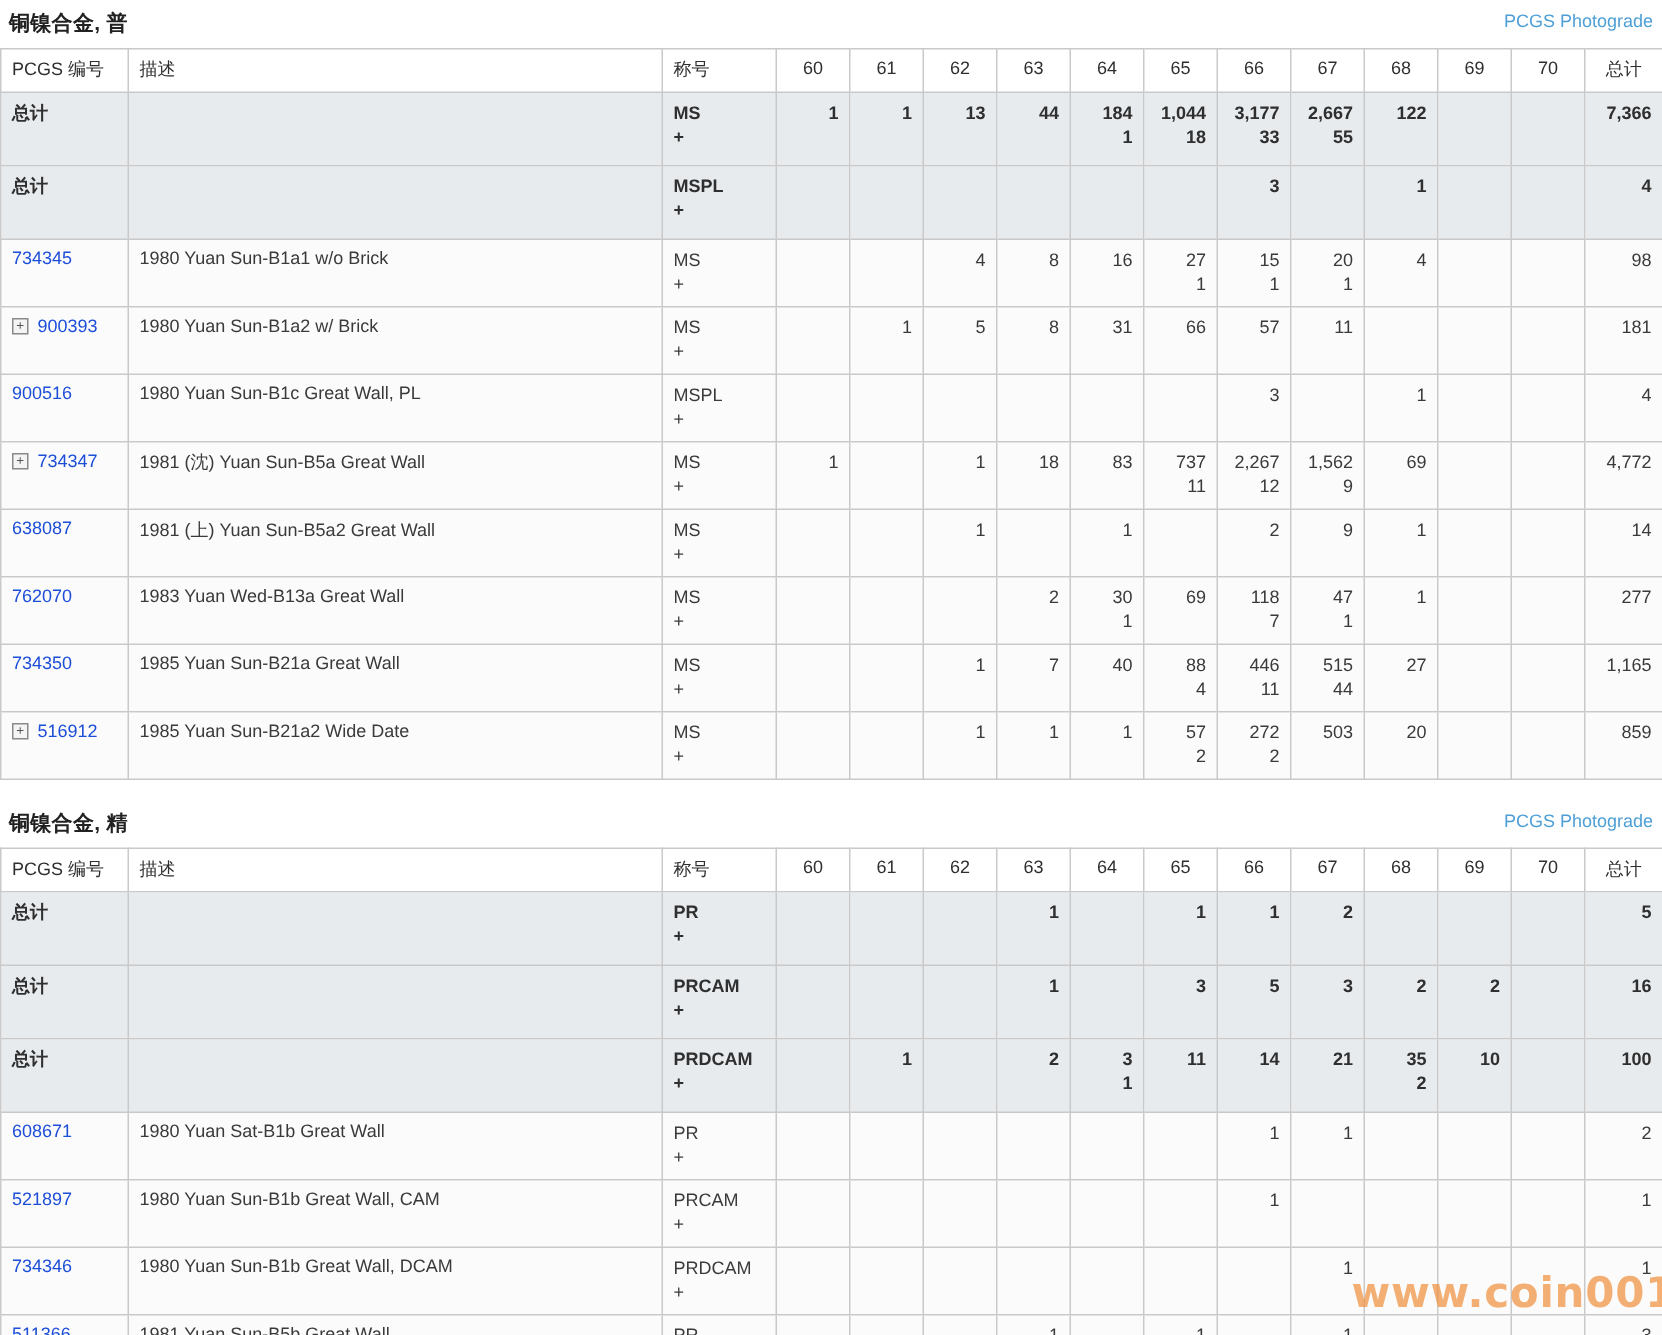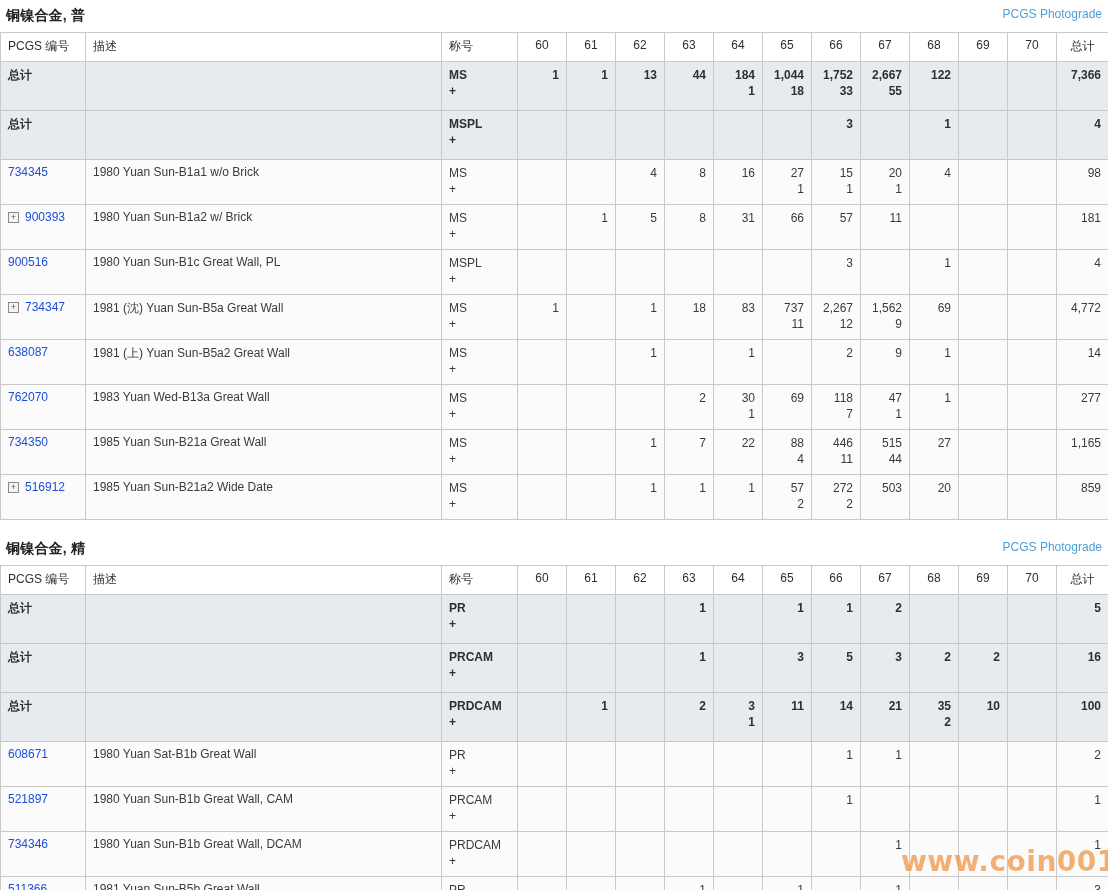--- a/index.html
+++ b/index.html
@@ -108,7 +108,7 @@
               <div class="cell-sub">18</div>
             </td>
             <td class="c-grade num">
-              <div class="cell-main">1,752</div>
+              <div class="cell-main">3,177</div>
               <div class="cell-sub">33</div>
             </td>
             <td class="c-grade num">

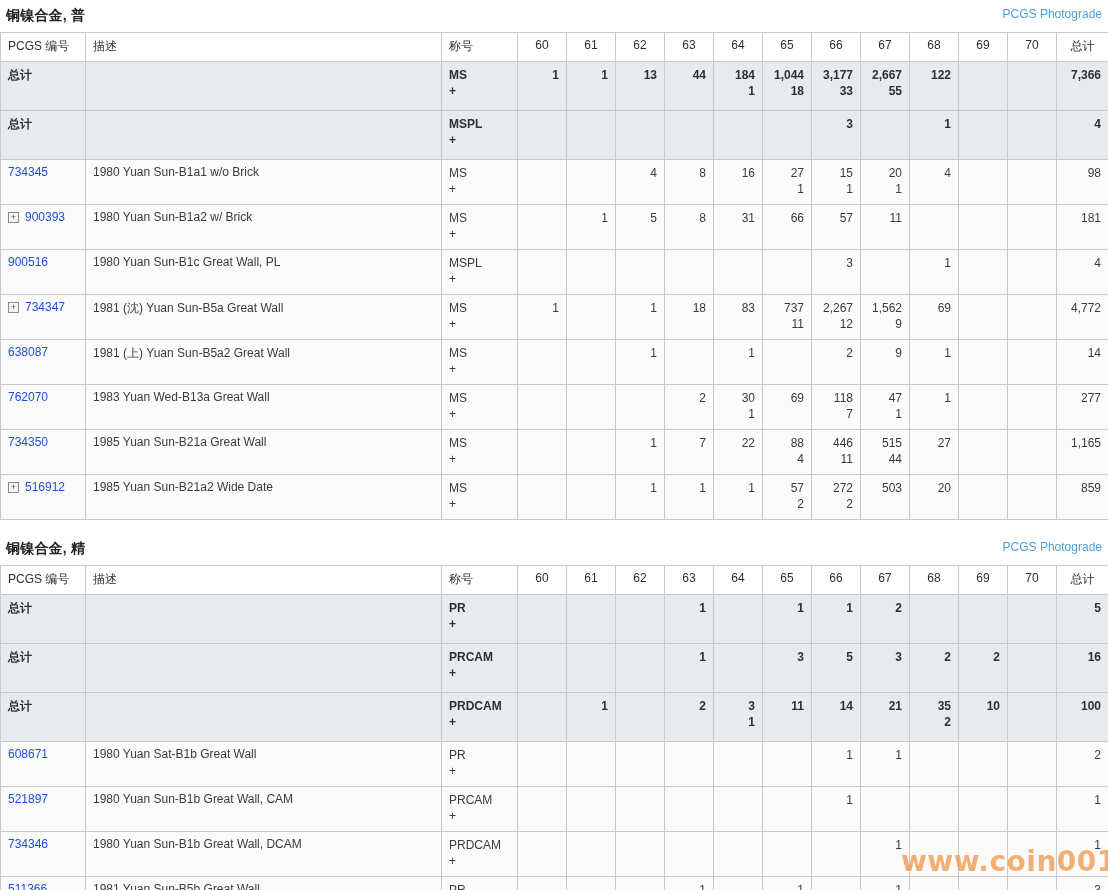--- a/index.html
+++ b/index.html
@@ -540,7 +540,7 @@
               <div class="cell-sub"></div>
             </td>
             <td class="c-grade num">
-              <div class="cell-main">22</div>
+              <div class="cell-main">40</div>
               <div class="cell-sub"></div>
             </td>
             <td class="c-grade num">

